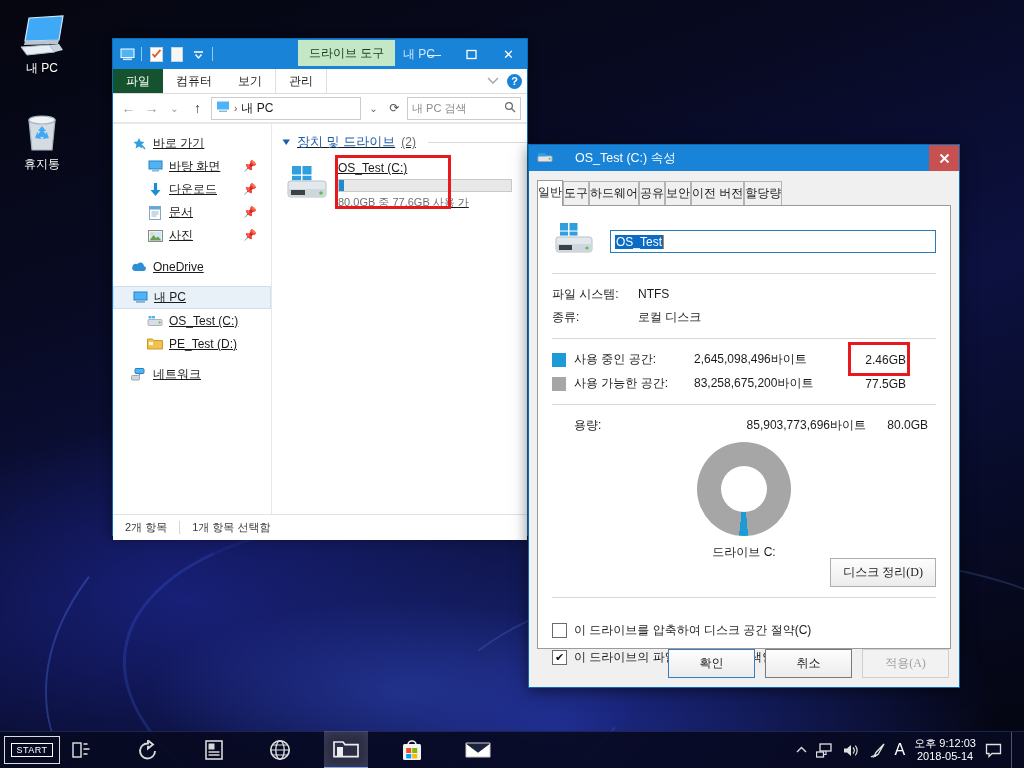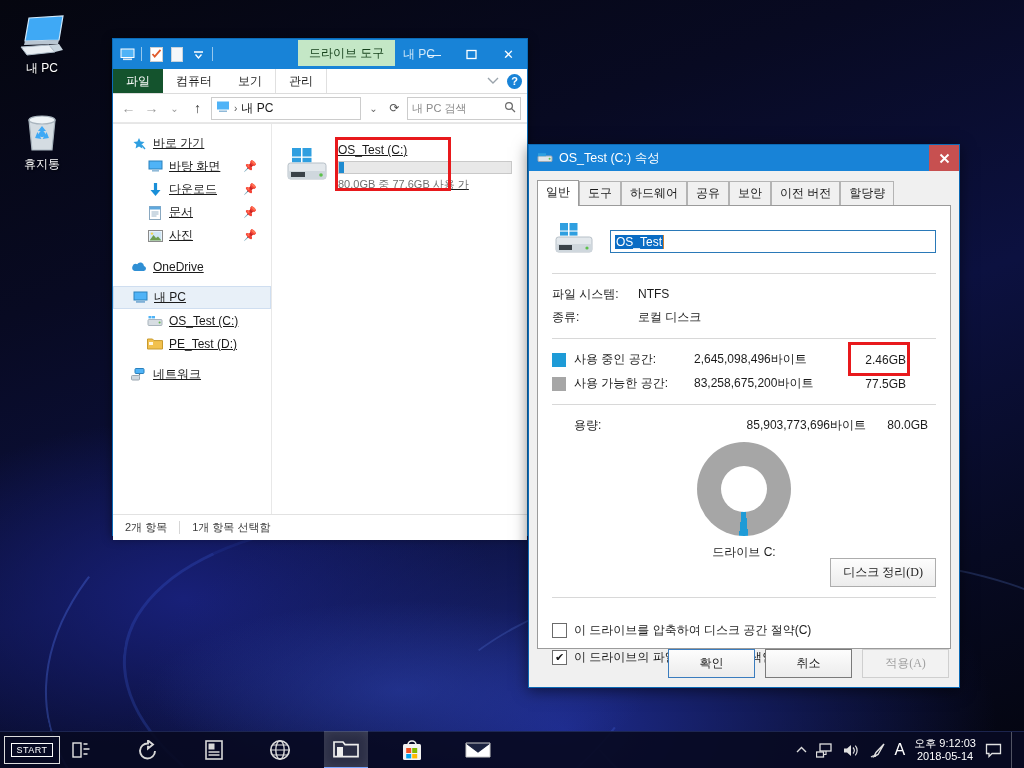--- a/index.html
+++ b/index.html
@@ -426,6 +426,16 @@
       </div>
 
       <div class="exp-content">
+        <div class="group-head">
+          <span>
+            <svg width="9" height="9" viewBox="0 0 9 9">
+                <path d="M0.5 1.5 L8 1.5 L4.2 7 Z" fill="#1f5fa8"></path>
+              </svg>
+          </span>
+          <span>장치 및 드라이브</span>
+          <span class="cnt">(2)</span>
+          <span class="group-rule"></span>
+        </div>
 
         <div class="drive-tile">
           <span>

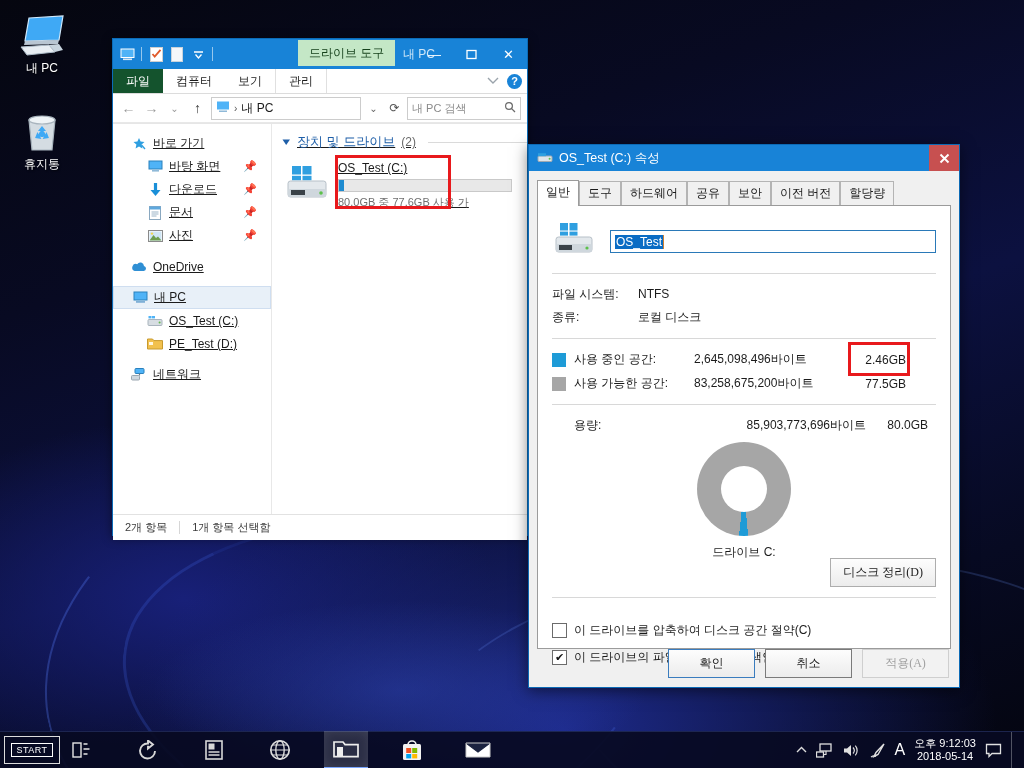--- a/index.html
+++ b/index.html
@@ -126,7 +126,7 @@
     font-size: 12px; color: #1b1b1b;
   }
   .dlg-title { height: 26px; background:#1883d7; color:#fff; display:flex; align-items:center;
-               padding-left: 8px; gap: 6px; position: relative; font-size: 12.5px; }
+               padding-left: 8px; gap: 22px; position: relative; font-size: 12.5px; }
   .dlg-close { position:absolute; right: 0; top: 0; width: 30px; height: 26px; background:#c75050;
                color:#fff; display:flex; align-items:center; justify-content:center; font-weight:bold; }
   .tabstrip { display:flex; padding: 8px 0 0 8px; background:#f0f0f0; align-items:flex-end; }

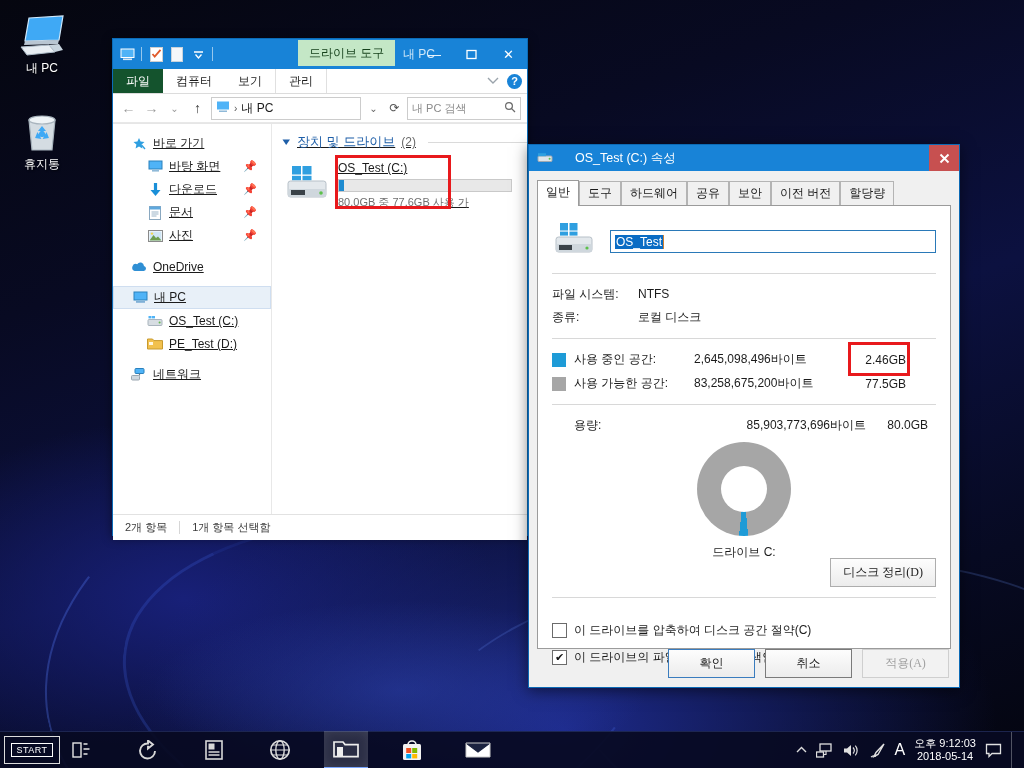--- a/index.html
+++ b/index.html
@@ -130,7 +130,7 @@
   .dlg-close { position:absolute; right: 0; top: 0; width: 30px; height: 26px; background:#c75050;
                color:#fff; display:flex; align-items:center; justify-content:center; font-weight:bold; }
   .tabstrip { display:flex; padding: 8px 0 0 8px; background:#f0f0f0; align-items:flex-end; }
-  .tab { padding: 3px 8px 4px; background:#f0f0f0; border:1px solid #b4b4b4; border-bottom: none;
+  .tab { padding: 3px 0 4px; background:#f0f0f0; border:1px solid #b4b4b4; border-bottom: none;
          font-size: 12px; position: relative; top: 1px; }
   .tab.active { background:#fff; border-color:#9b9b9b; padding-bottom: 5px; z-index:2; }
   .tabpage { margin: 0 8px 8px; background:#fff; border: 1px solid #9b9b9b; height: 444px;

